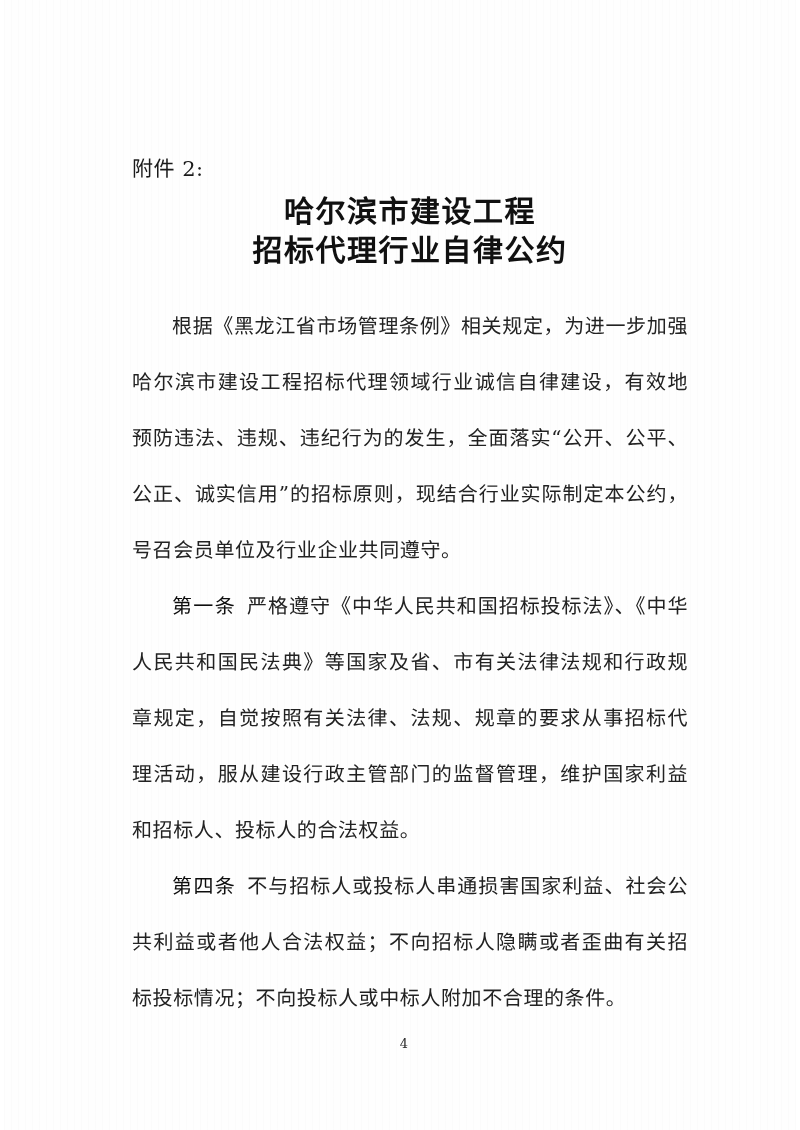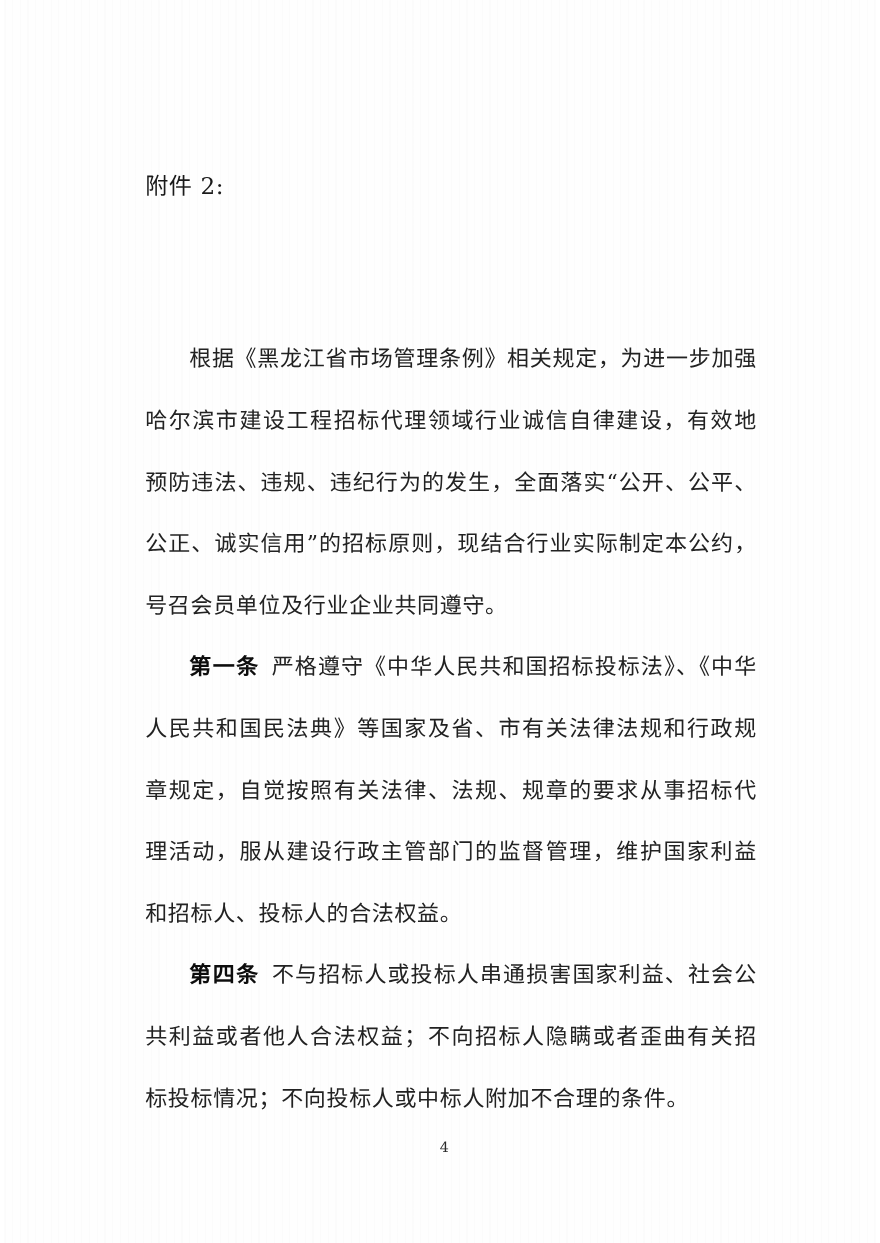--- a/index.html
+++ b/index.html
@@ -122,6 +122,7 @@
     <div class="attachment-label">附件 2:</div>
 
     <div class="doc-title">
+      <span class="tline">哈尔滨市建设工程</span>
     </div>
 
     <div class="body-block">

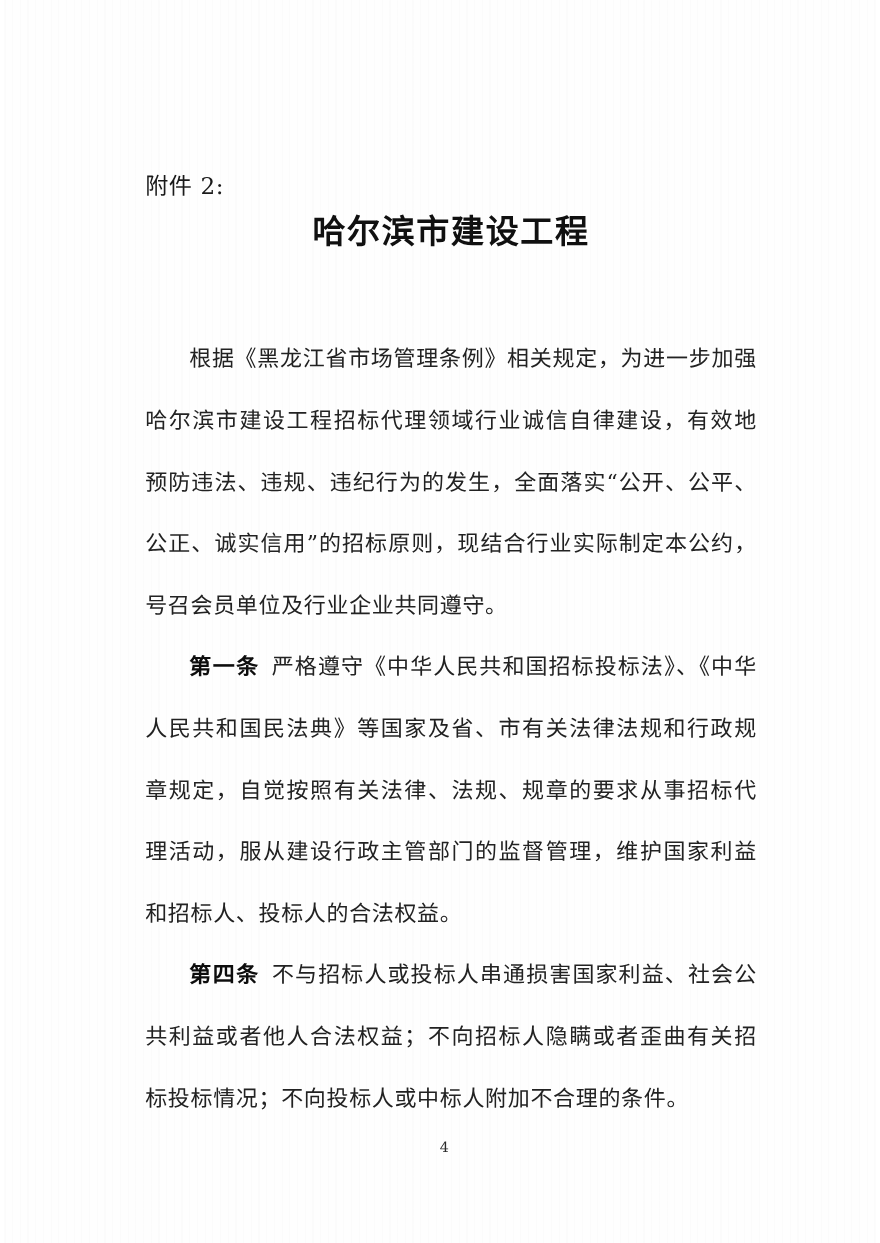--- a/index.html
+++ b/index.html
@@ -123,6 +123,7 @@
 
     <div class="doc-title">
       <span class="tline">哈尔滨市建设工程</span>
+      <span class="tline">招标代理行业自律公约</span>
     </div>
 
     <div class="body-block">

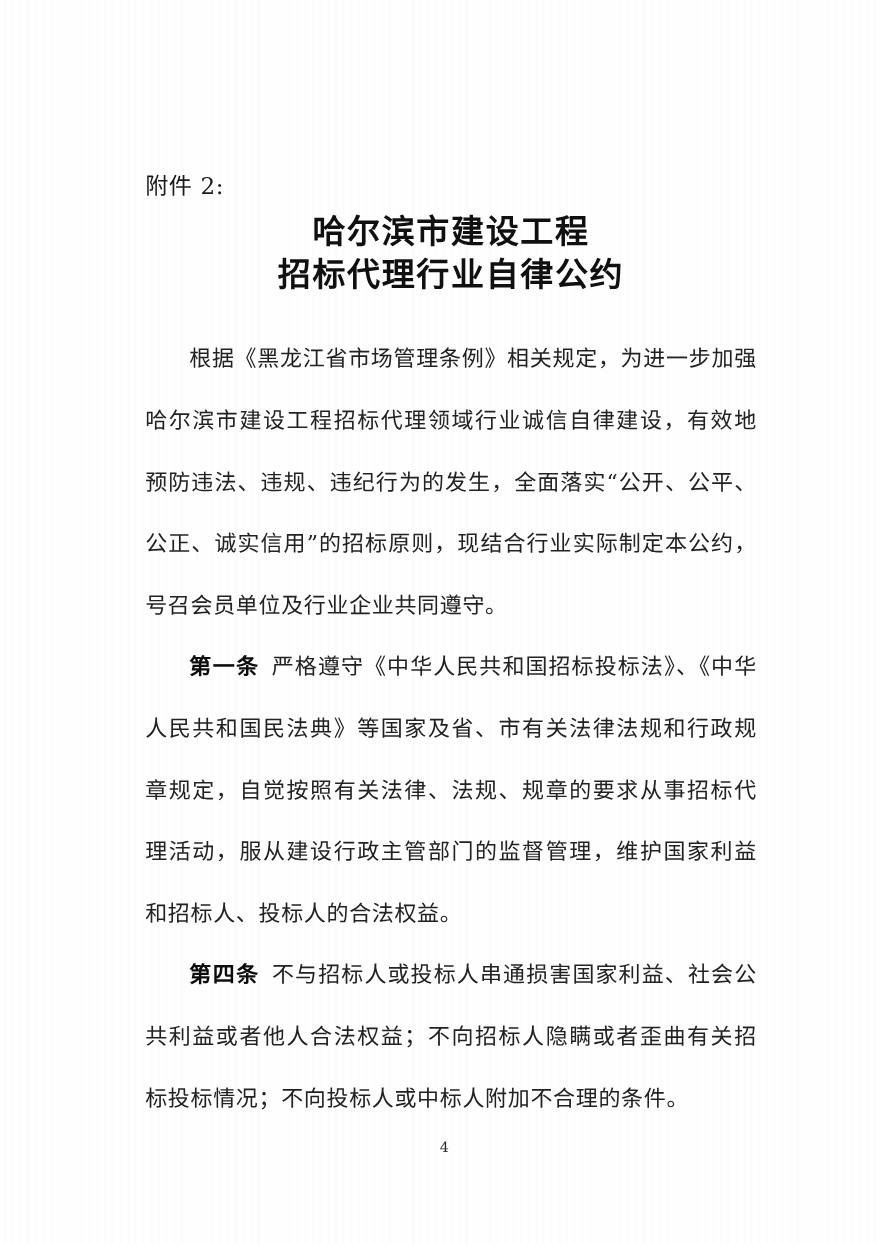--- a/index.html
+++ b/index.html
@@ -90,7 +90,7 @@
   }
 
   p.para .art-no {
-    font-weight: 700;
+    font-weight: 400;
     letter-spacing: 1px;
     color: #0d0d0d;
     font-family: "DejaVu Sans", "Liberation Sans", sans-serif;

